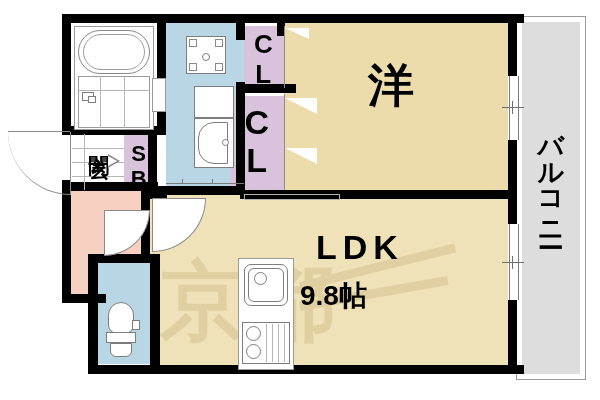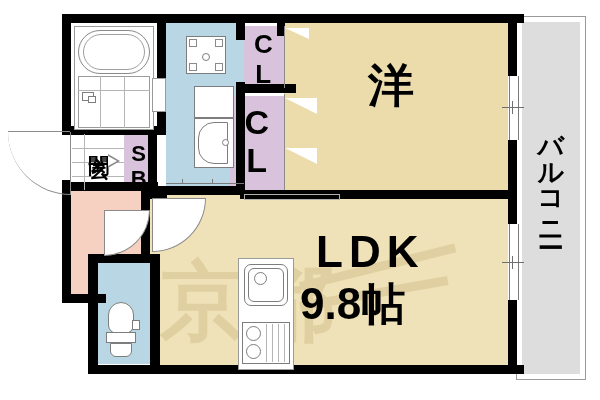--- a/index.html
+++ b/index.html
@@ -218,7 +218,7 @@
 
   <div class="lbl" style="left:368px;top:62px;font-size:46px;">洋</div>
 
-  <div class="lbl" style="left:316px;top:230px;font-size:44px;letter-spacing:6px;text-align:center;">LDK</div>
+  <div class="lbl" style="left:316px;top:230px;font-size:34px;letter-spacing:6px;text-align:center;">LDK</div>
   <div class="lbl" style="left:300px;top:282px;font-size:44px;">9.8帖</div>
 
   <div class="vlbl" style="left:537px;top:116px;font-size:26px;">バルコニー</div>

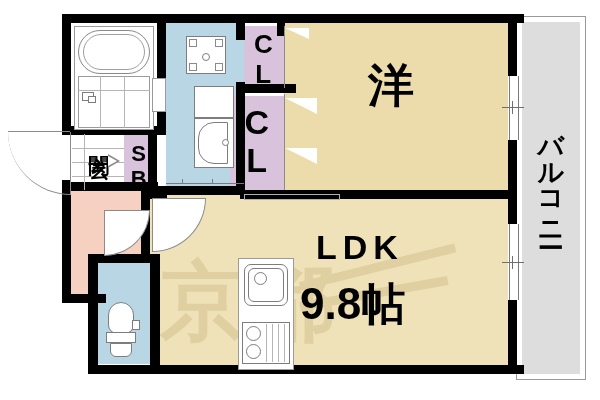--- a/index.html
+++ b/index.html
@@ -219,7 +219,7 @@
   <div class="lbl" style="left:368px;top:62px;font-size:46px;">洋</div>
 
   <div class="lbl" style="left:316px;top:230px;font-size:34px;letter-spacing:6px;text-align:center;">LDK</div>
-  <div class="lbl" style="left:300px;top:282px;font-size:44px;">9.8帖</div>
+  <div class="lbl" style="left:300px;top:282px;font-size:28px;">9.8帖</div>
 
   <div class="vlbl" style="left:537px;top:116px;font-size:26px;">バルコニー</div>
 

